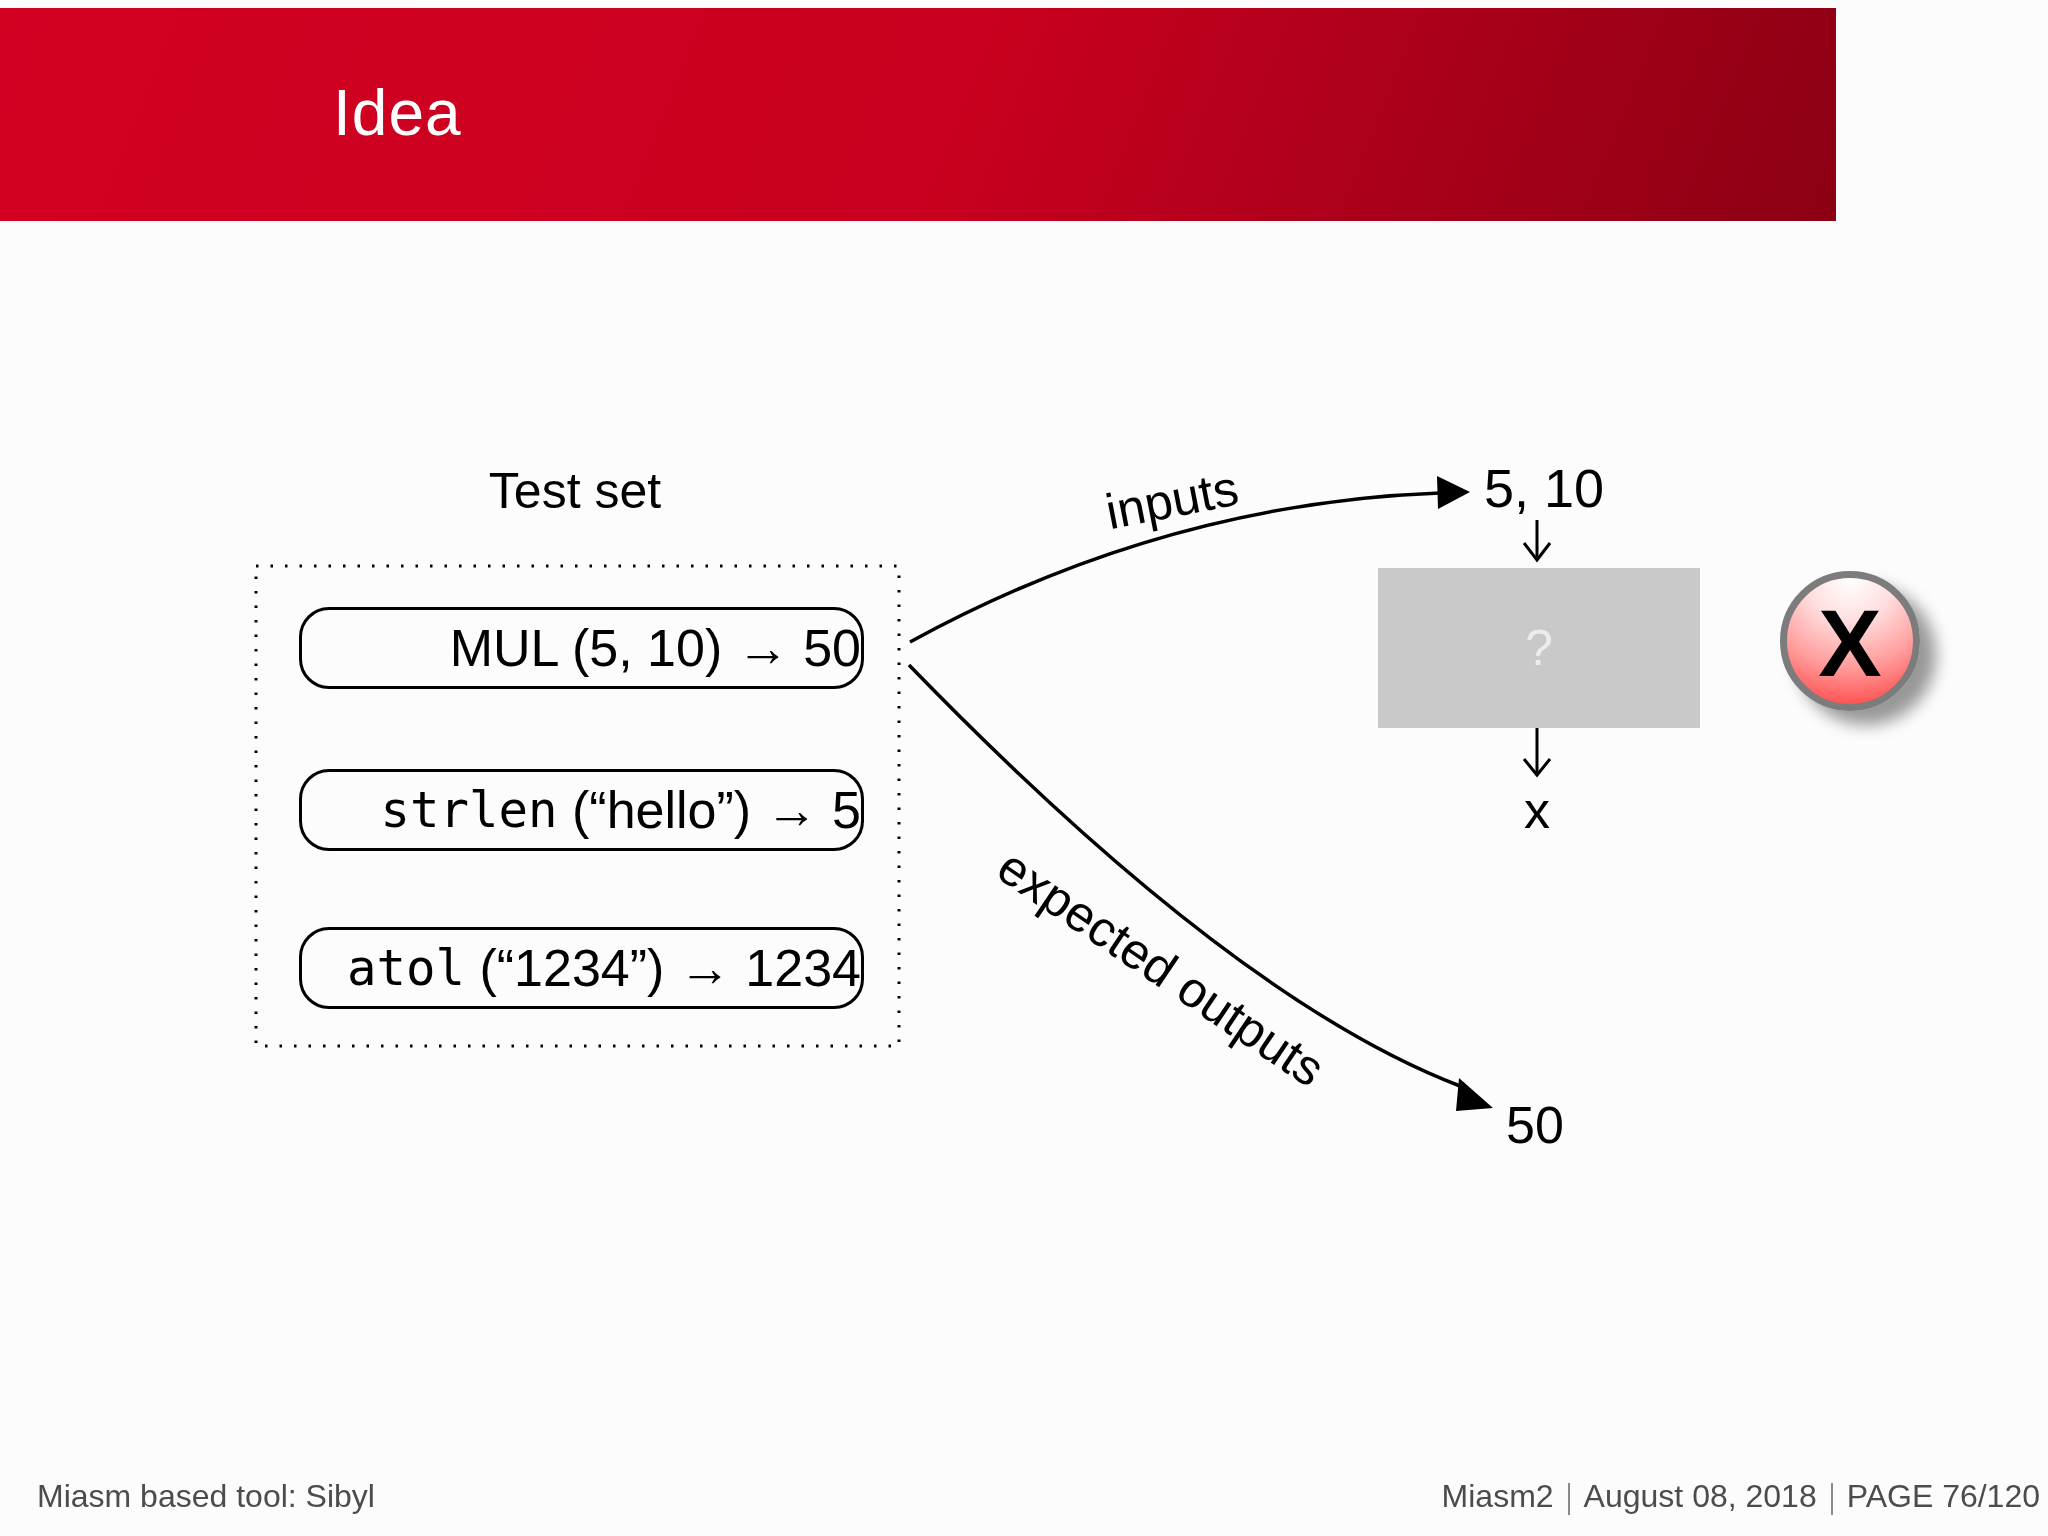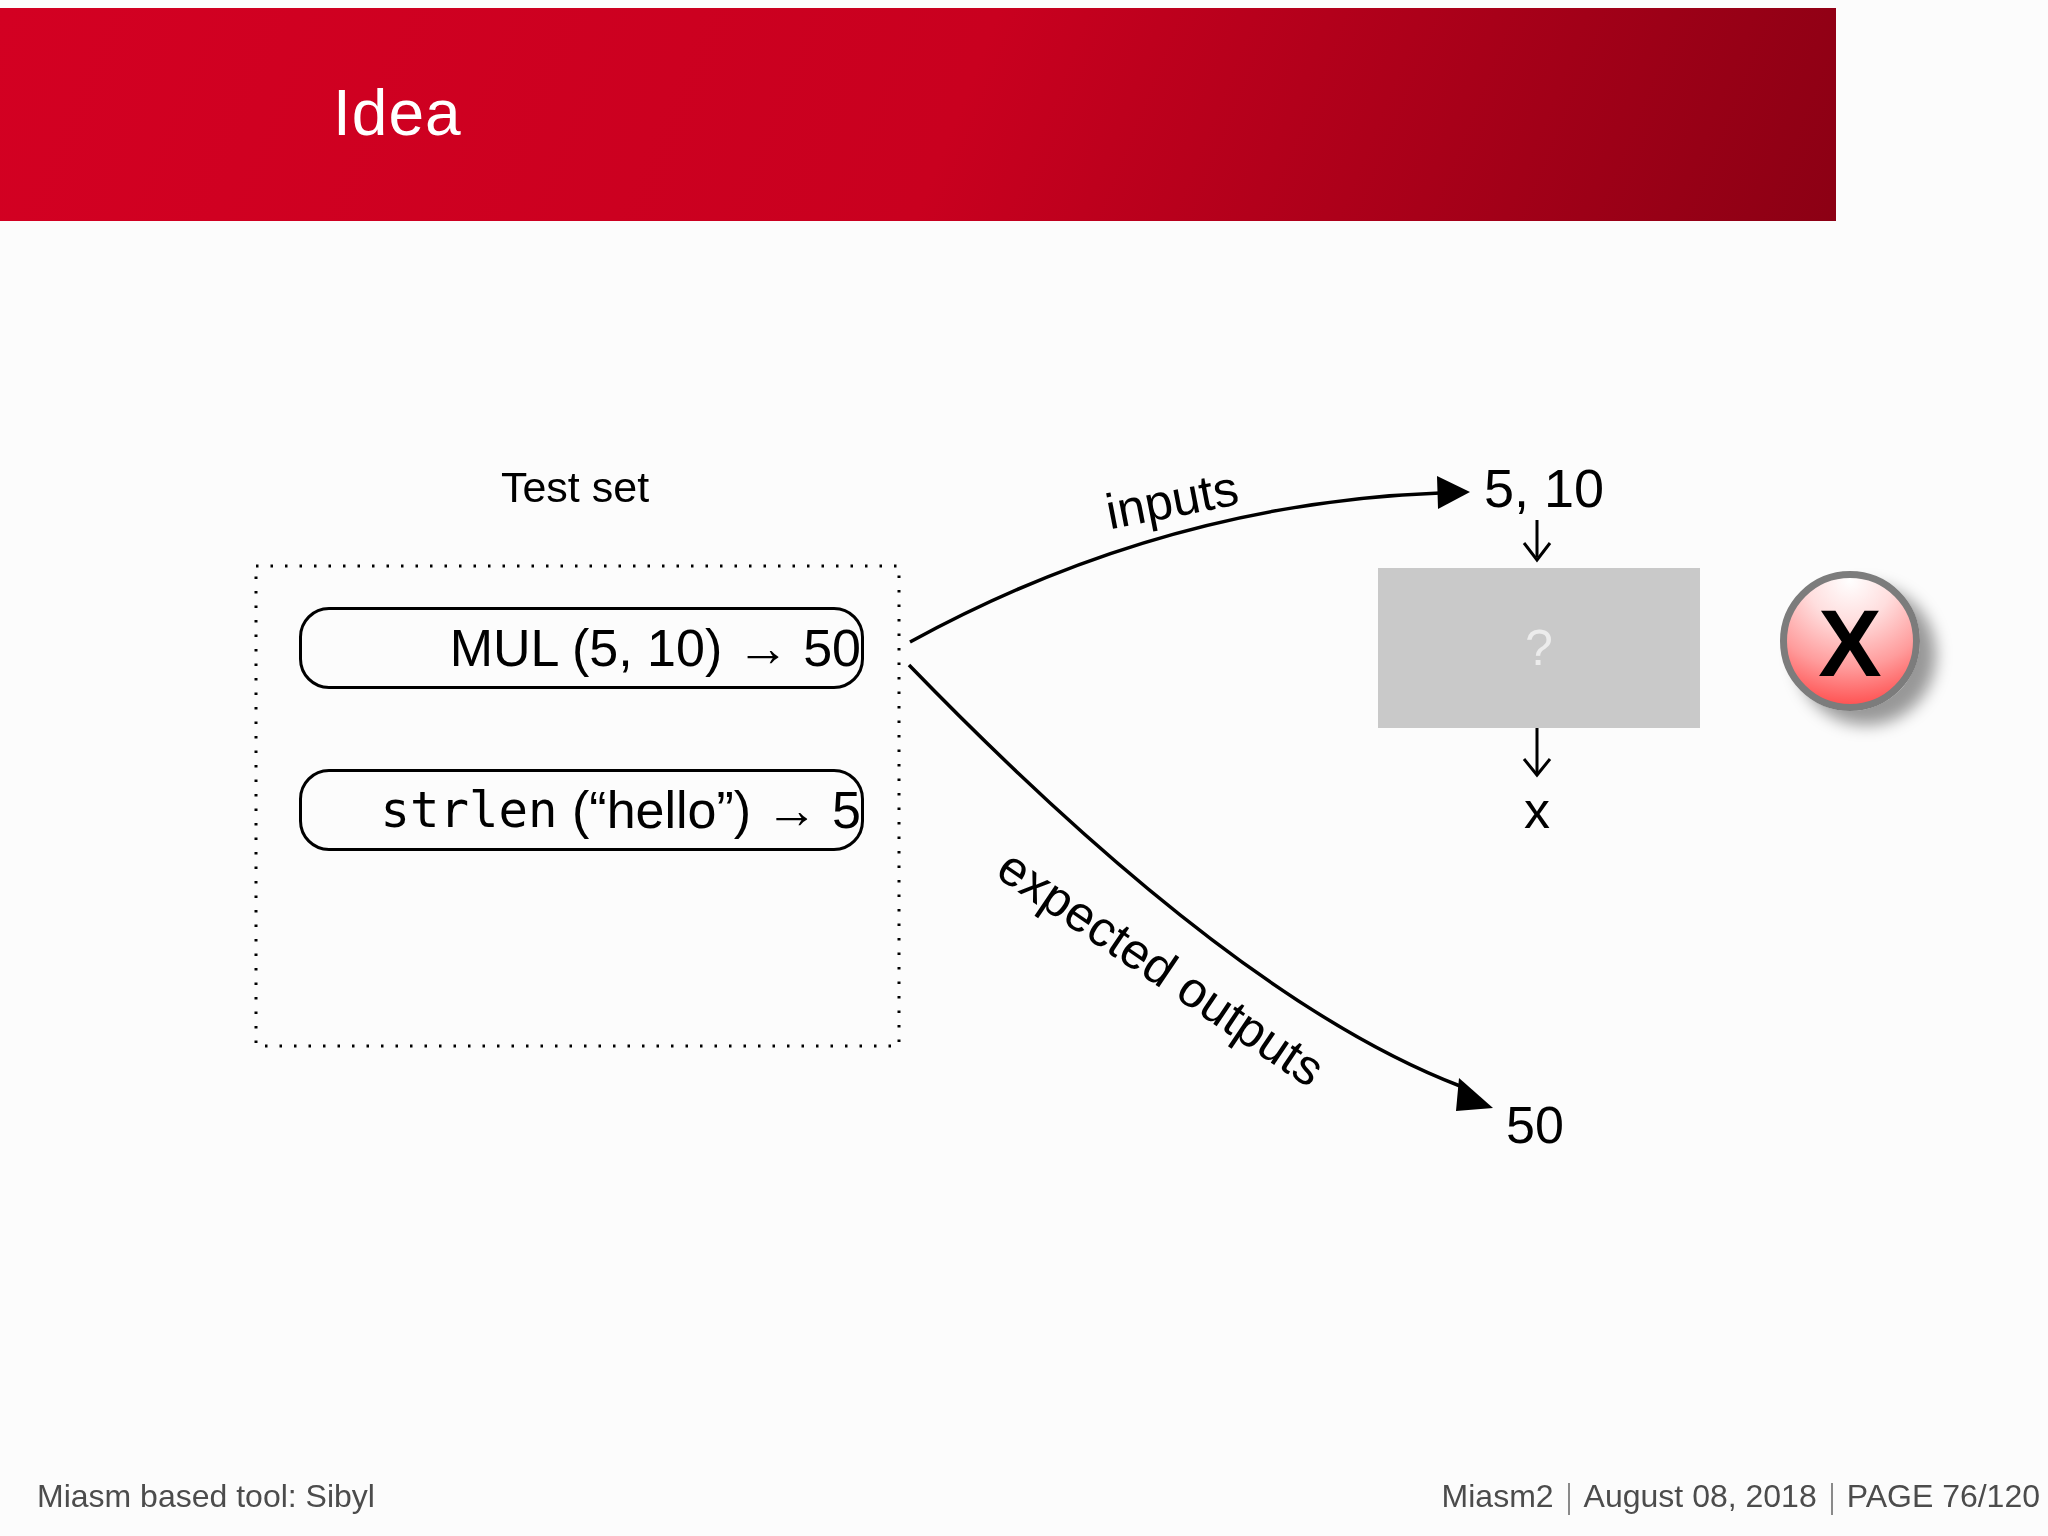--- a/index.html
+++ b/index.html
@@ -24,7 +24,7 @@
   
   .test-set-label{
     position:absolute;left:575px;top:464px;transform:translateX(-50%);
-    font-size:43px;line-height:1.1;white-space:nowrap;
+    font-size:50px;line-height:1.1;white-space:nowrap;
   }
   .case-box{
     position:absolute;left:299px;width:565px;height:82px;

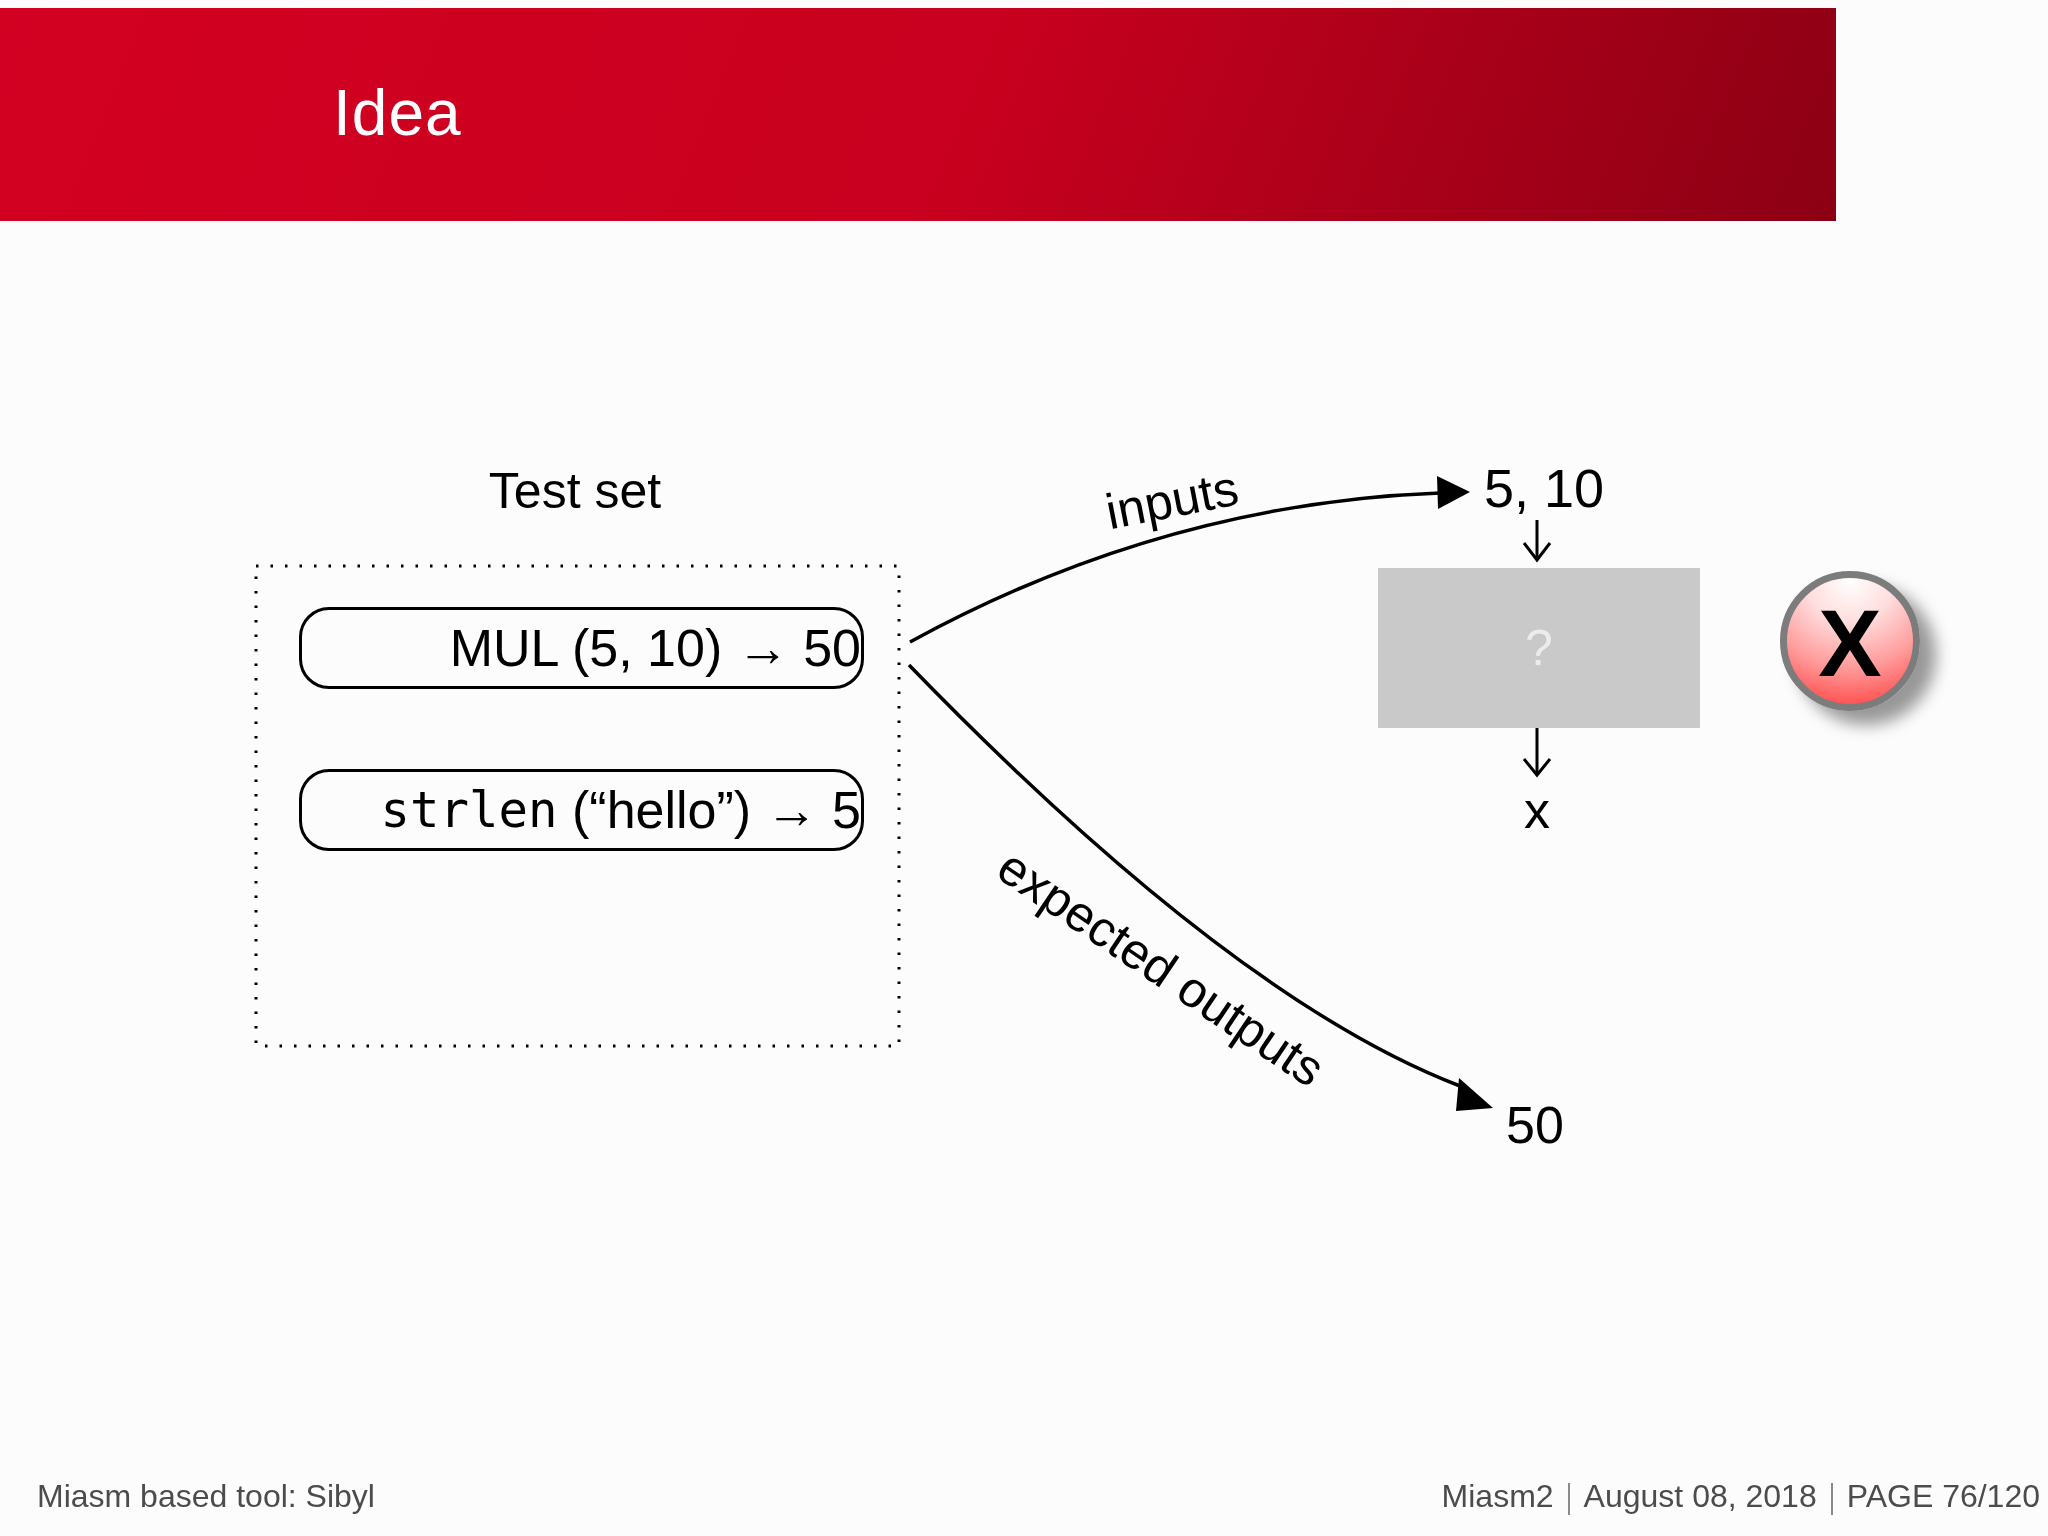--- a/index.html
+++ b/index.html
@@ -108,6 +108,10 @@
     <span class="mono">strlen</span>
       <span class="sans"> (“hello”) → 5</span>
   </div>
+  <div class="case-box cb3">
+    <span class="mono">atol</span>
+      <span class="sans"> (“1234”) → 1234</span>
+  </div>
 
   <div class="rot-label rot-inputs">inputs</div>
   <div class="rot-label rot-expected">expected outputs</div>

